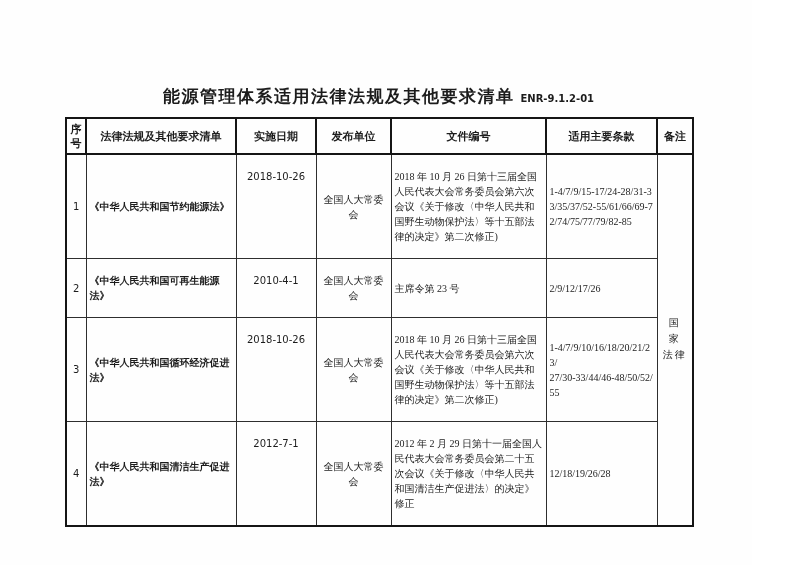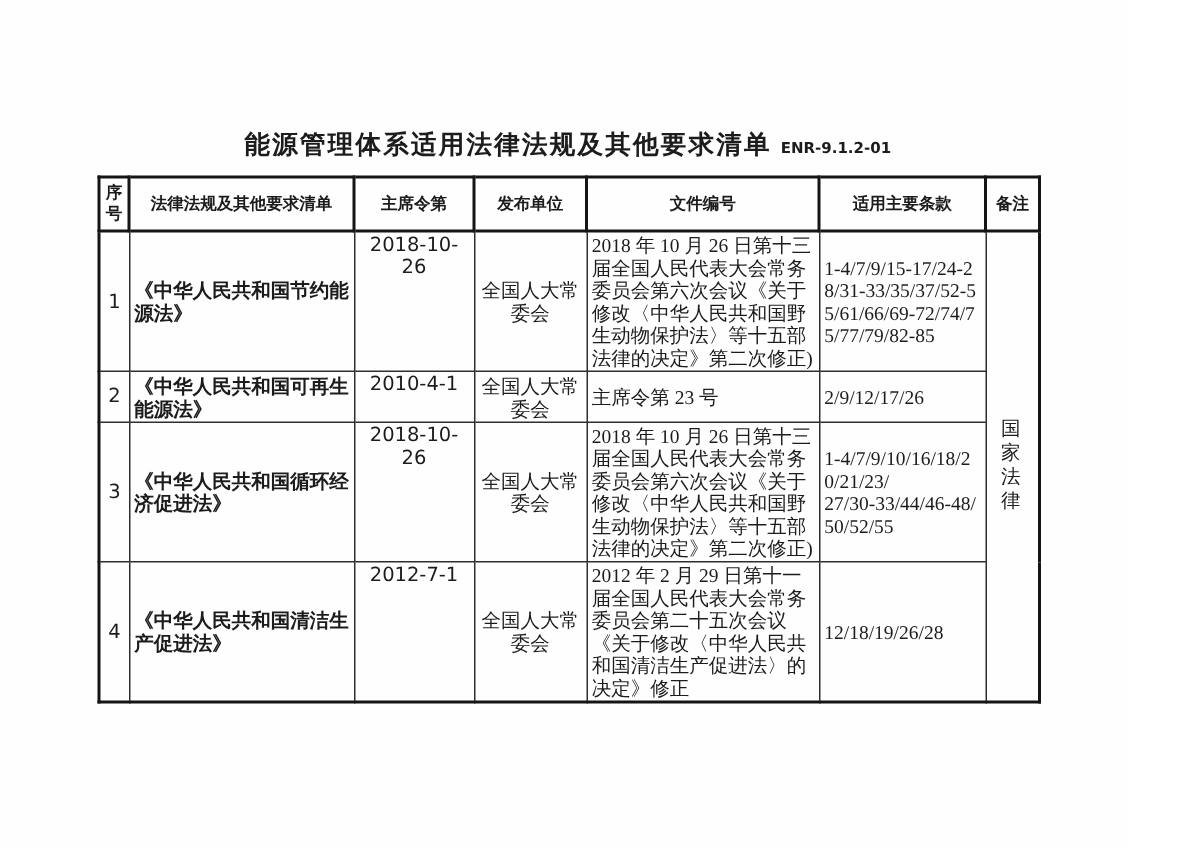--- a/index.html
+++ b/index.html
@@ -143,7 +143,7 @@
       <tr>
         <th>序号</th>
         <th>法律法规及其他要求清单</th>
-        <th>主席令第</th>
+        <th>实施日期</th>
         <th>发布单位</th>
         <th>文件编号</th>
         <th>适用主要条款</th>

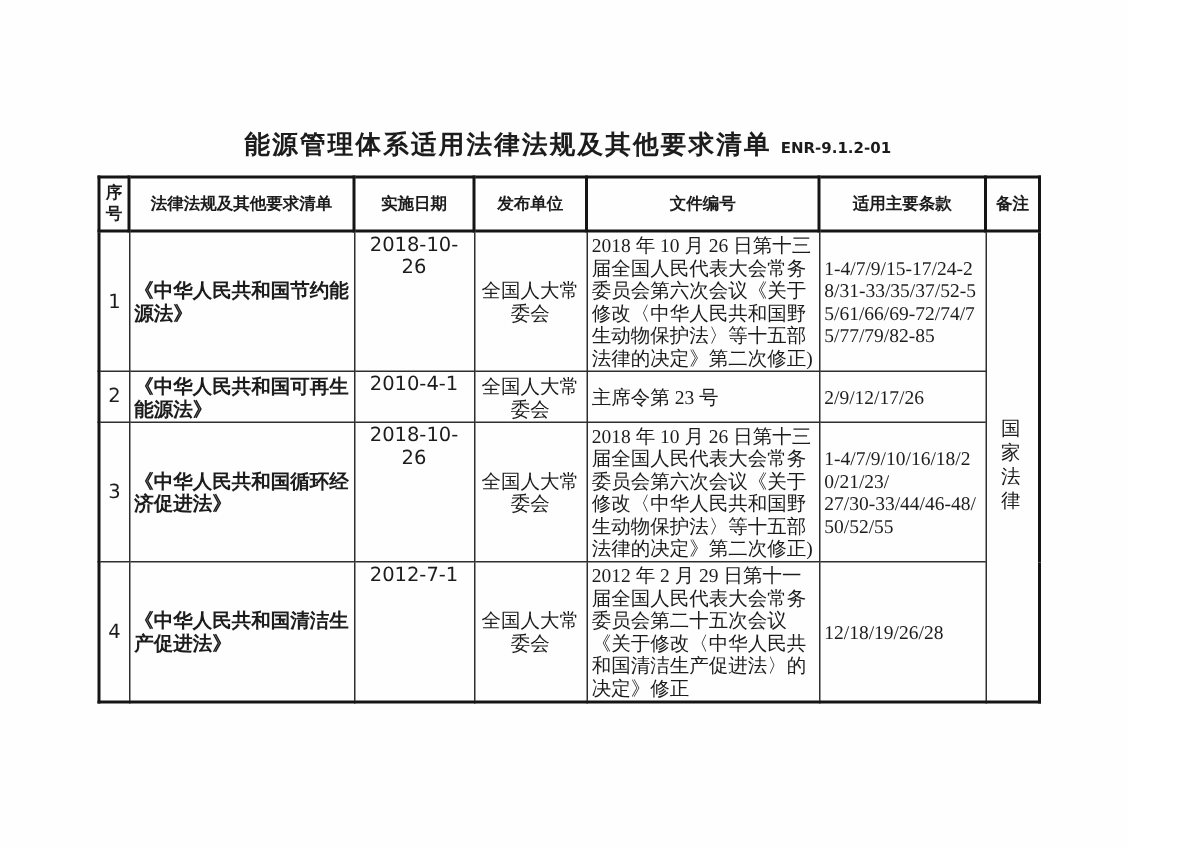--- a/index.html
+++ b/index.html
@@ -57,9 +57,9 @@
   }
   .law-table td {
     border: 1px solid #2e2e2e;
-    font-size: 13px;
+    font-size: 10px;
     line-height: 15px;
-    padding: 1px 3px;
+    padding: 14px 3px;
     overflow: hidden;
   }
   tr.r1 { height: 80px; }

